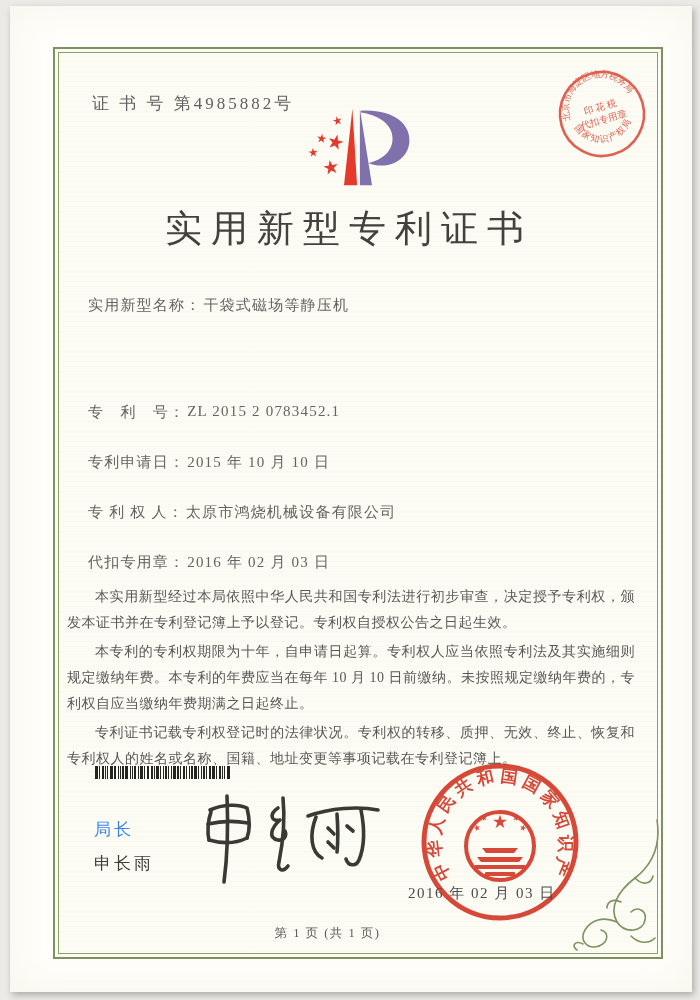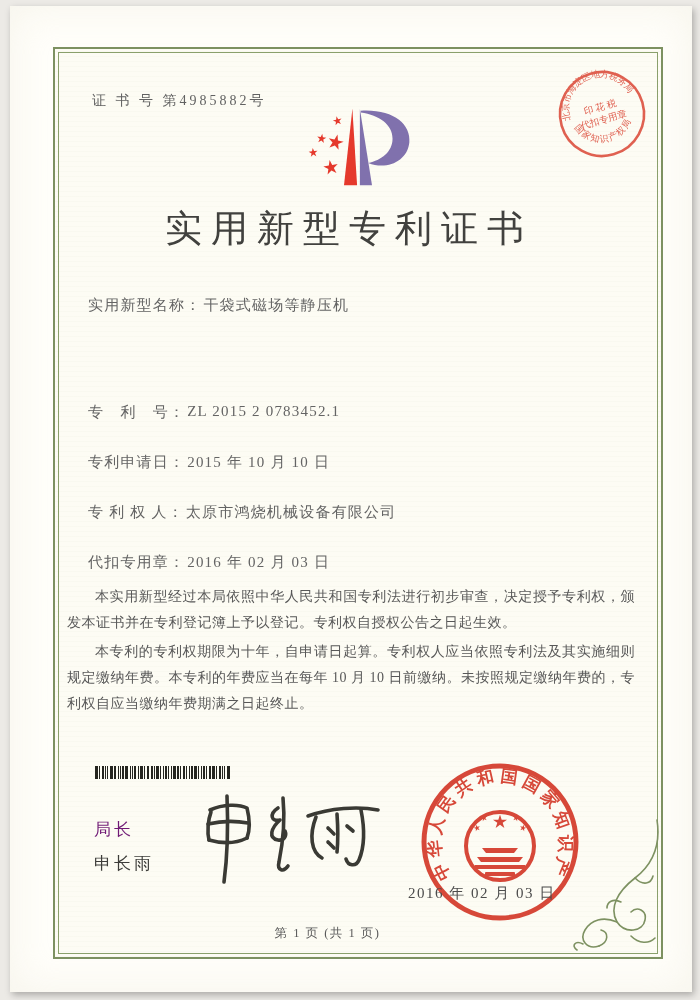--- a/index.html
+++ b/index.html
@@ -26,7 +26,7 @@
   }
   .cert-no{
     position:absolute;left:82px;top:86px;
-    font-size:14px;color:#616161;letter-spacing:3px;
+    font-size:17px;color:#616161;letter-spacing:3px;
   }
   .title{
     position:absolute;left:43px;top:198px;width:592px;

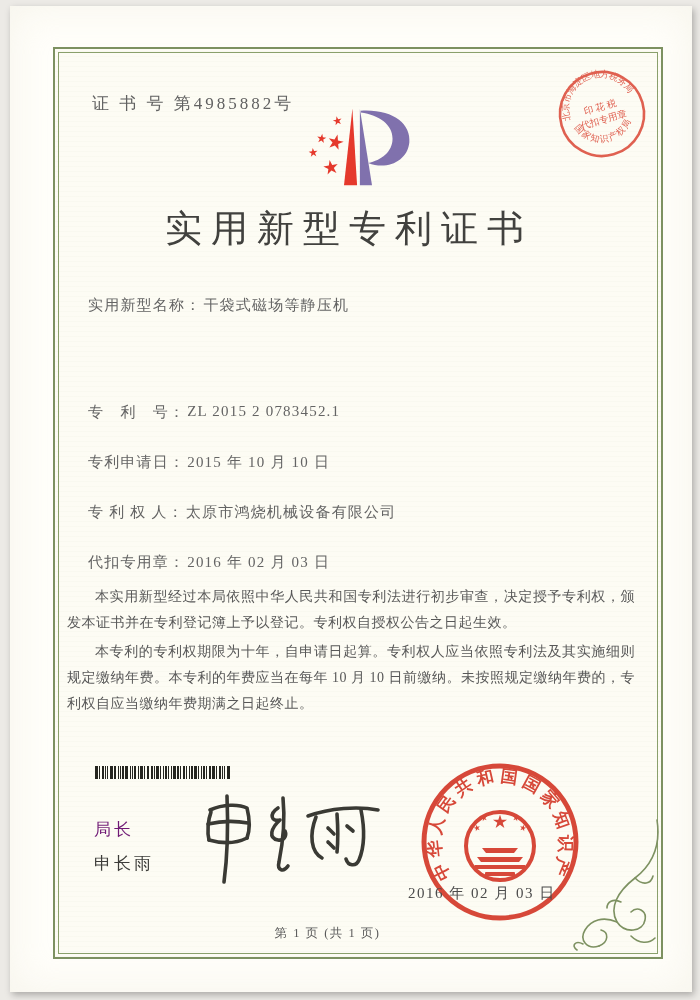--- a/index.html
+++ b/index.html
@@ -125,6 +125,7 @@
   <div class="paras">
     <p>本实用新型经过本局依照中华人民共和国专利法进行初步审查，决定授予专利权，颁发本证书并在专利登记簿上予以登记。专利权自授权公告之日起生效。</p>
     <p>本专利的专利权期限为十年，自申请日起算。专利权人应当依照专利法及其实施细则规定缴纳年费。本专利的年费应当在每年 10 月 10 日前缴纳。未按照规定缴纳年费的，专利权自应当缴纳年费期满之日起终止。</p>
+    <p>专利证书记载专利权登记时的法律状况。专利权的转移、质押、无效、终止、恢复和专利权人的姓名或名称、国籍、地址变更等事项记载在专利登记簿上。</p>
   </div>
 
   <div class="barcode">

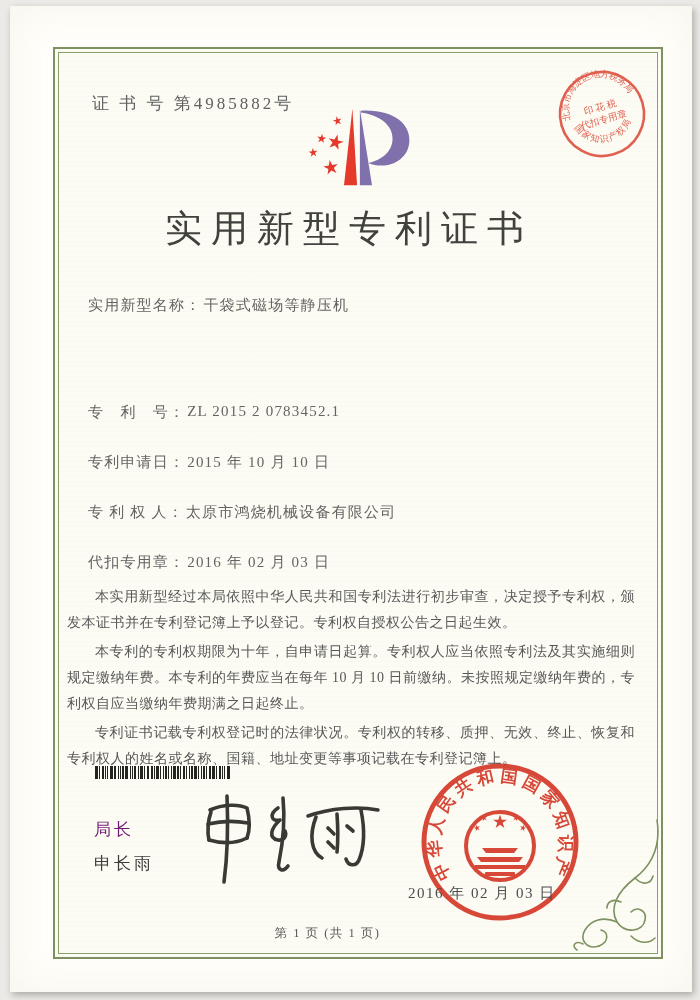--- a/index.html
+++ b/index.html
@@ -53,7 +53,7 @@
   .barcode span{display:block;background:#25251f;height:100%;flex:none;}
   .issuer-role{
     position:absolute;left:84px;top:812px;
-    font-size:17px;color:#701a75;letter-spacing:3px;
+    font-size:17px;color:#3b82f6;letter-spacing:3px;
   }
   .issuer-name{
     position:absolute;left:84px;top:846px;

